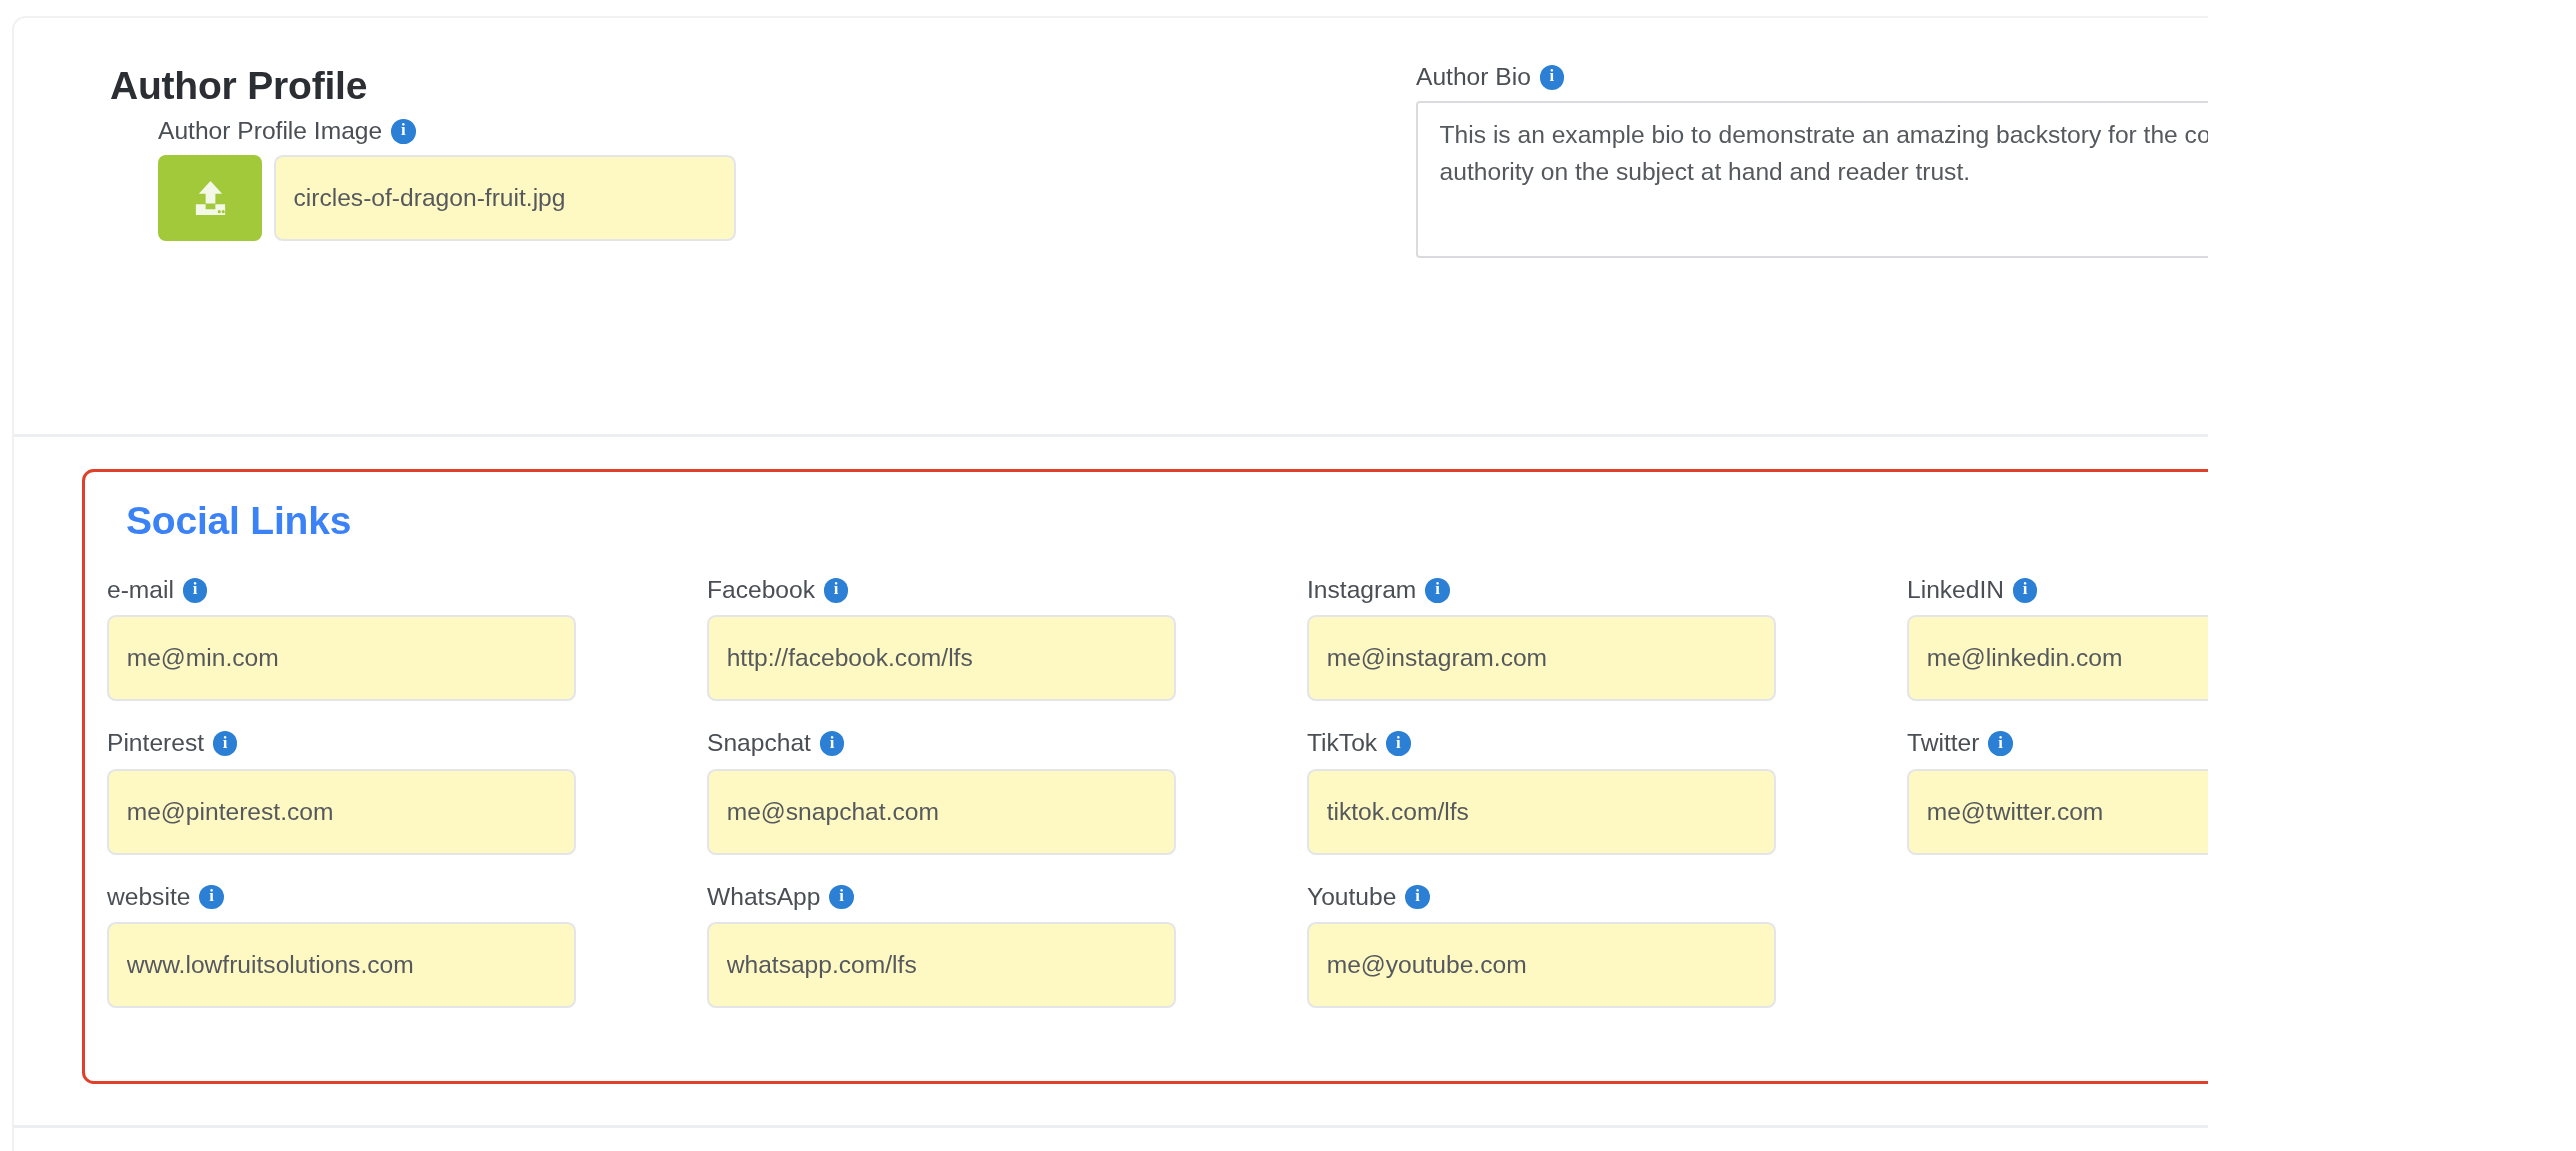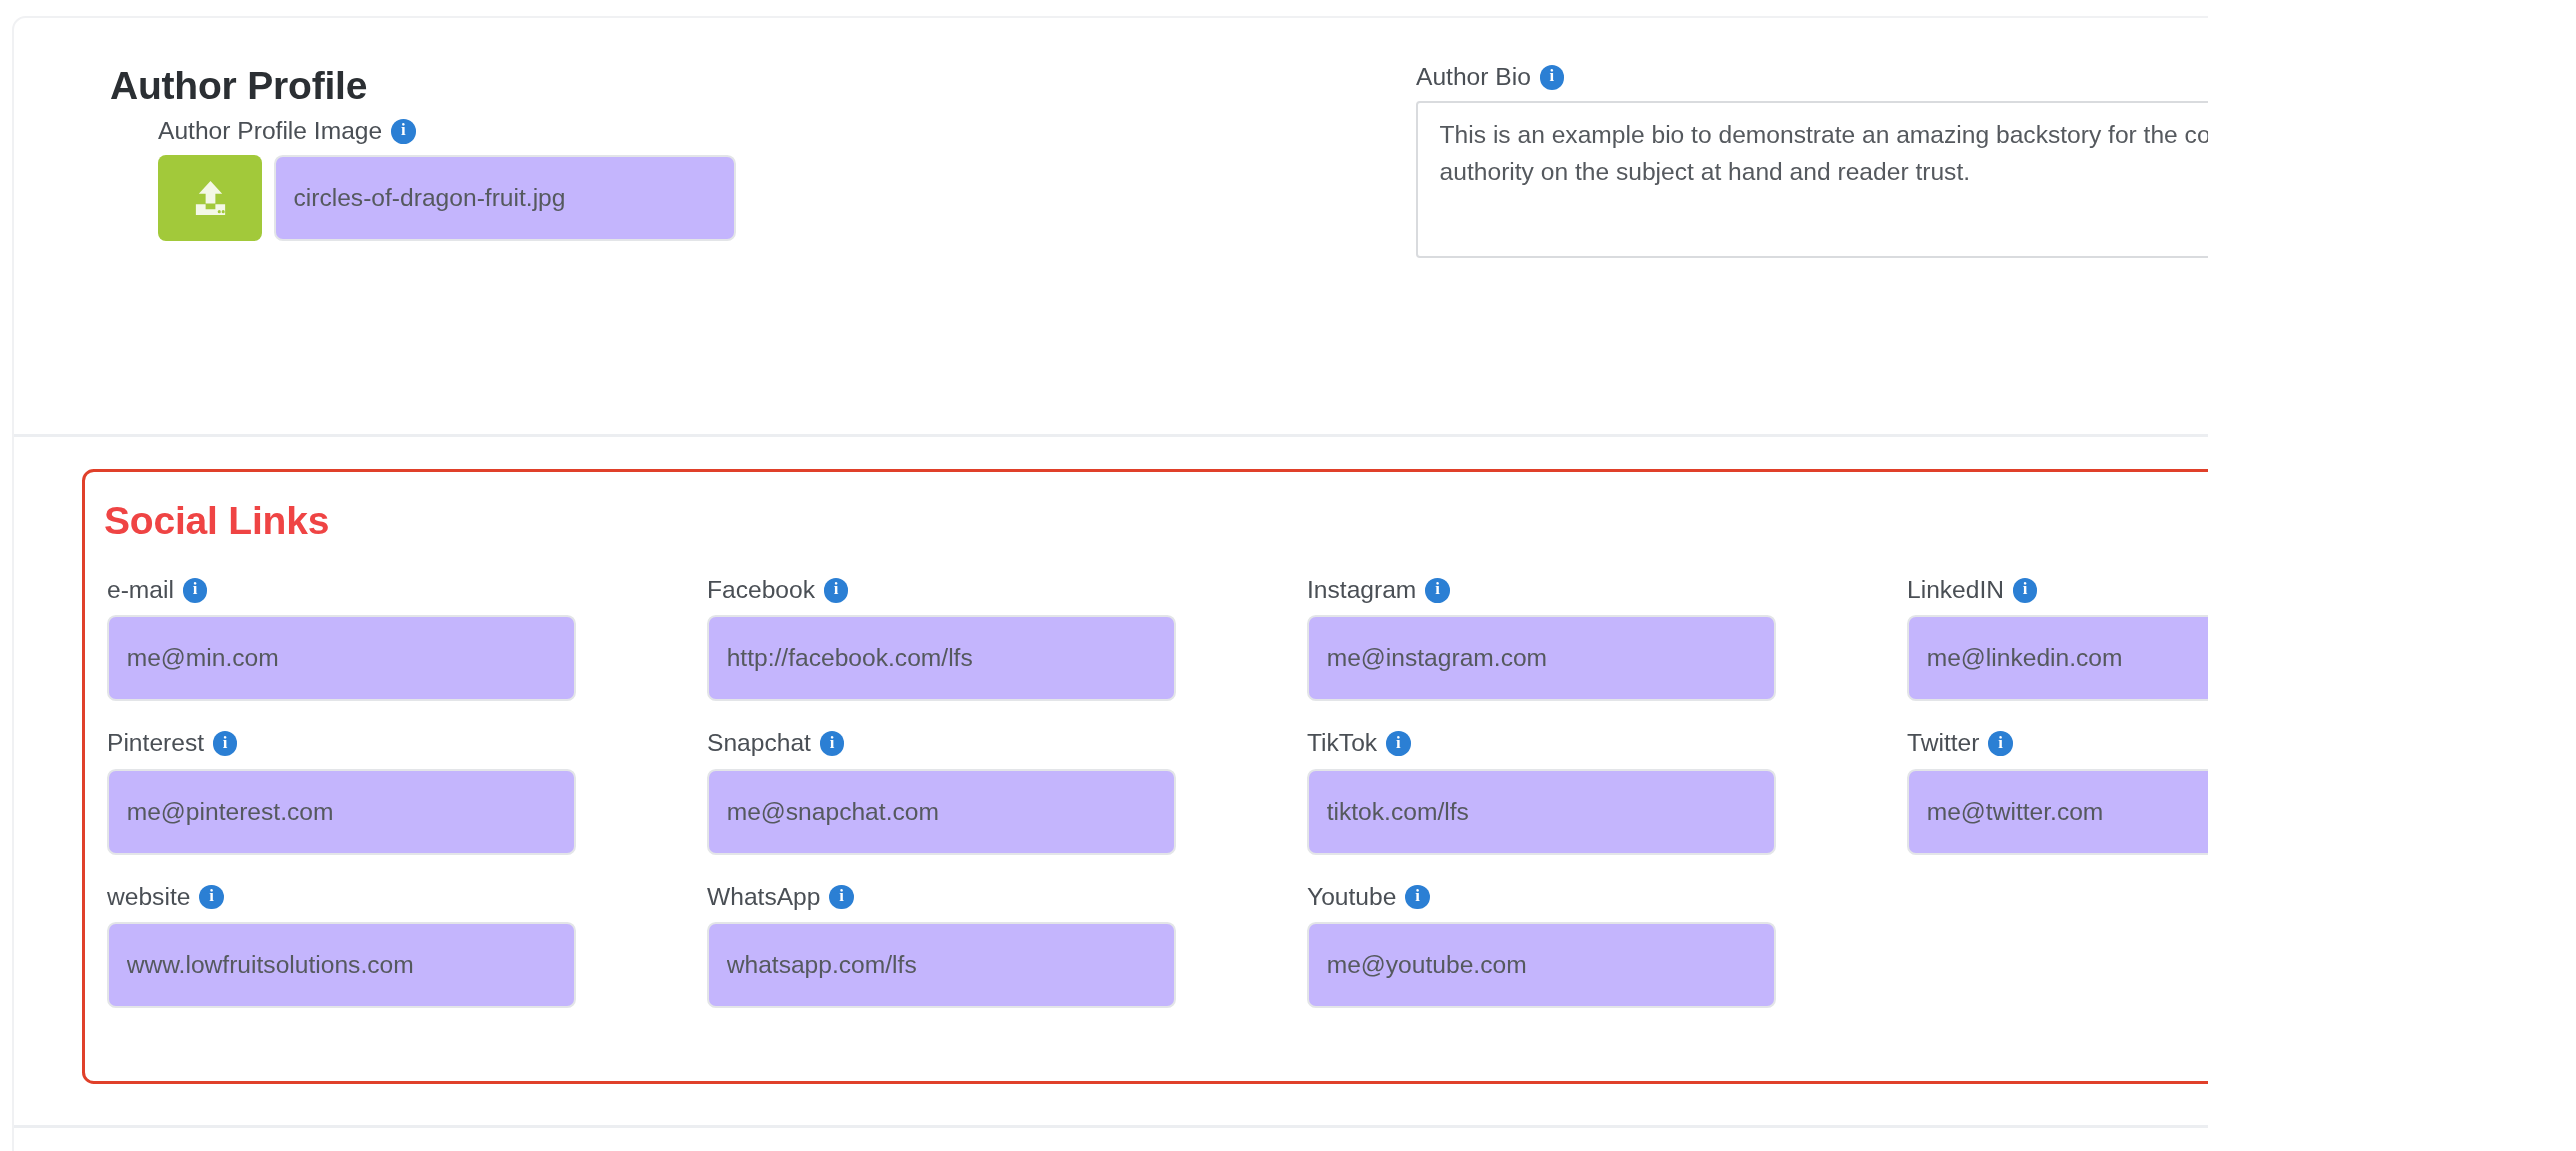--- a/index.html
+++ b/index.html
@@ -86,7 +86,7 @@
   }
 
   .text-input {
-    background: #c4b5fd;
+    background: #fef9c3;
     border: 2px solid #e3e5e8;
     border-radius: 8.8px;
     font-size: 24.6px;

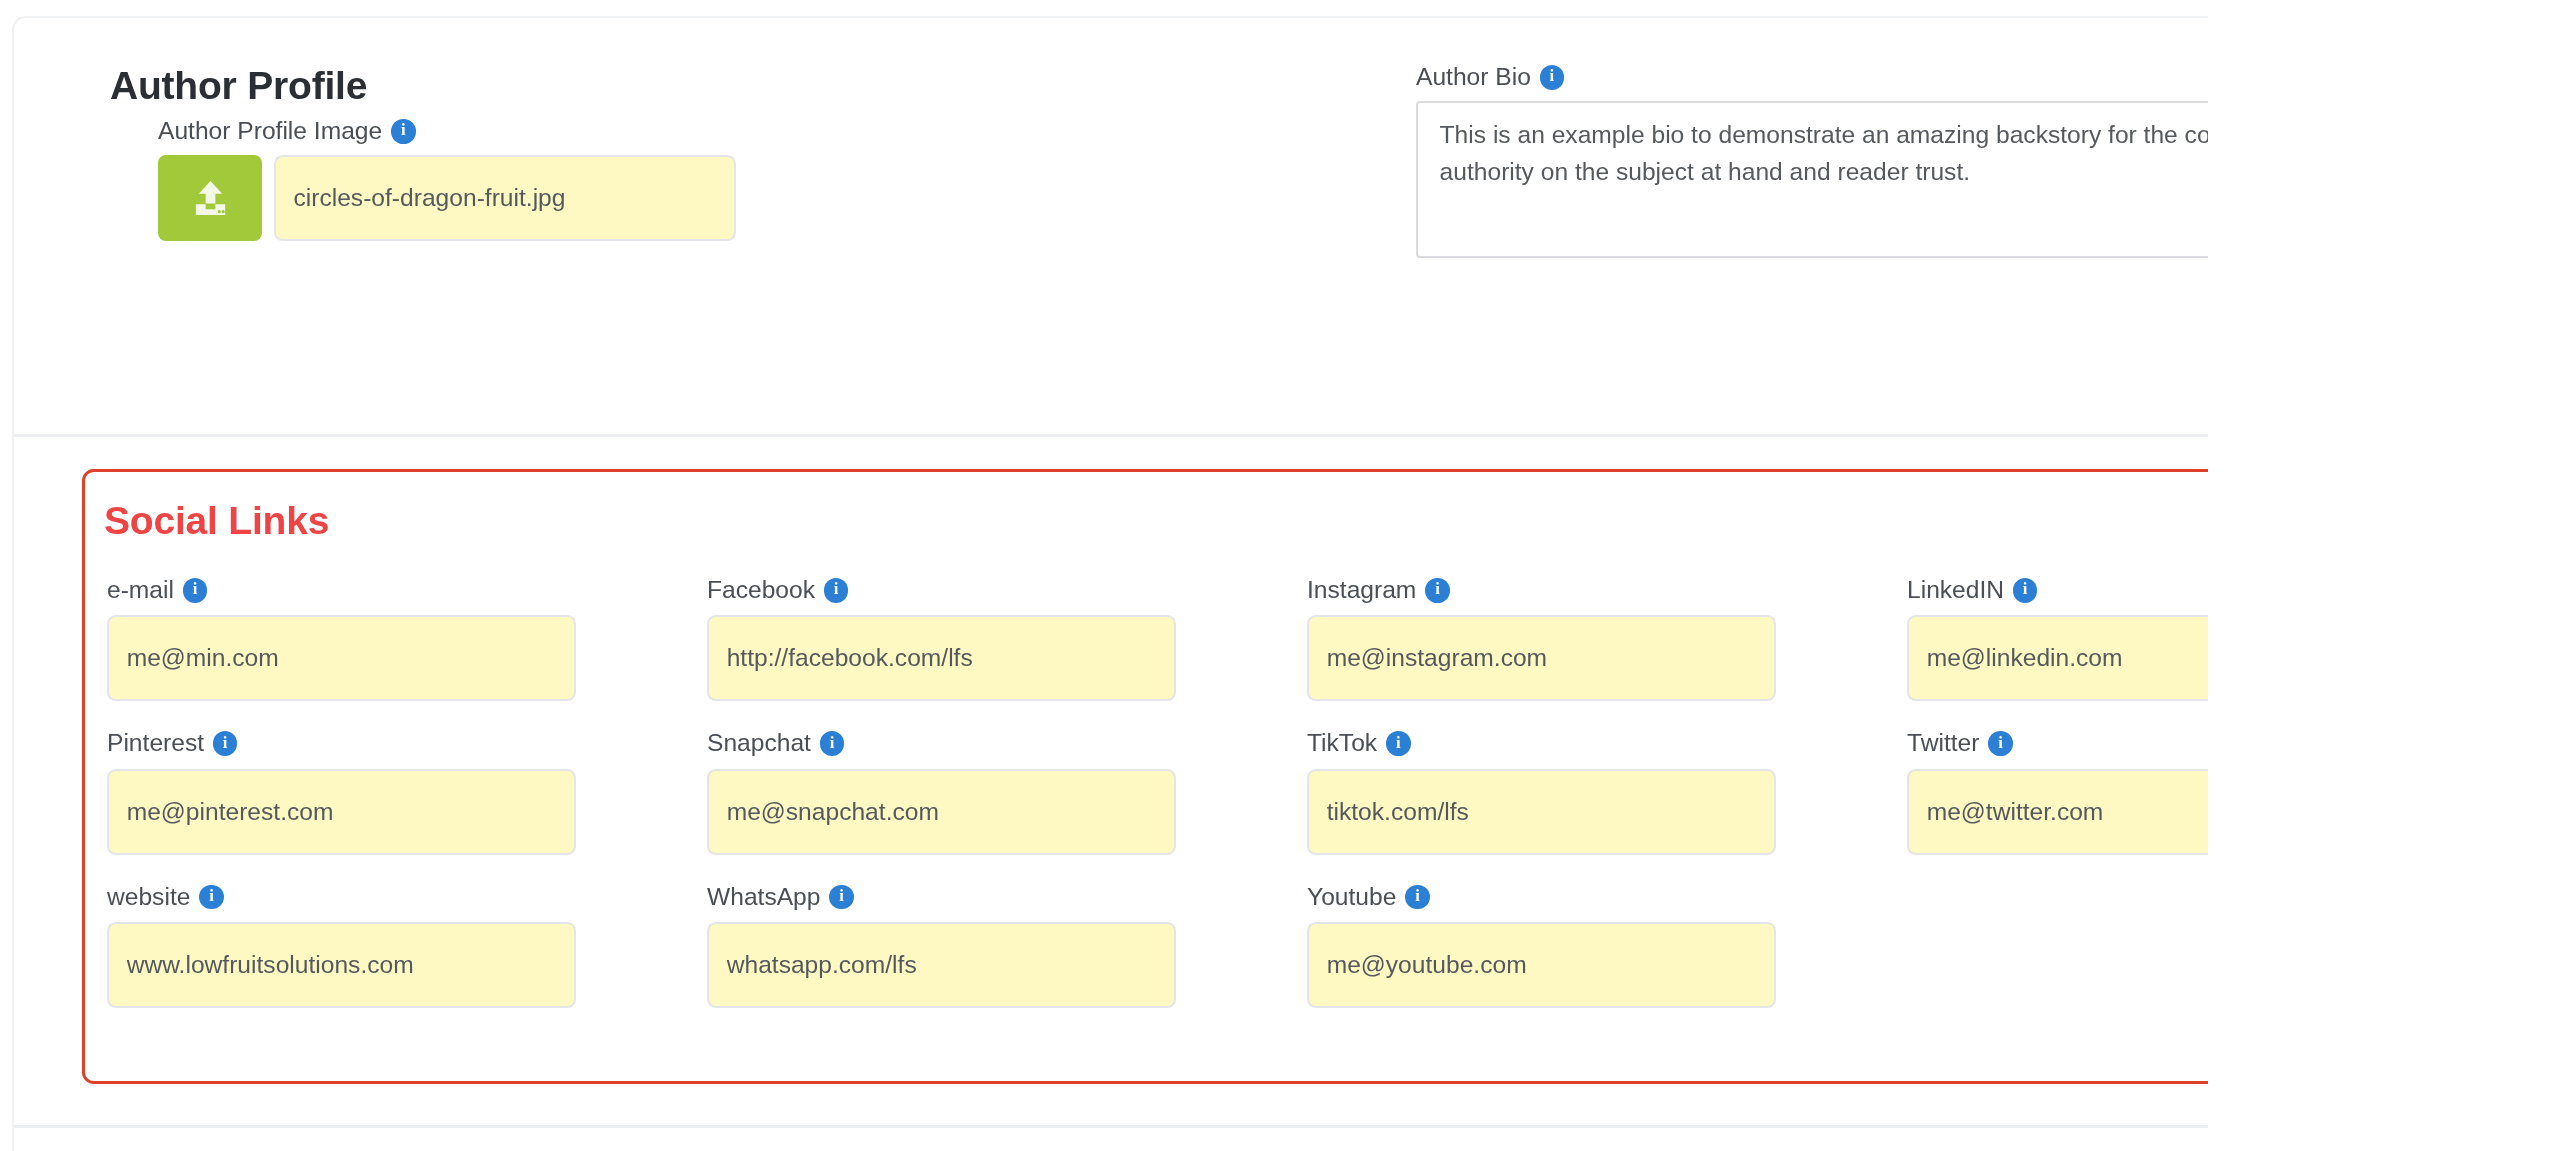--- a/index.html
+++ b/index.html
@@ -165,11 +165,11 @@
 
   .social-title {
     position: absolute;
-    left: 19px;
+    left: 41px;
     top: 27.5px;
     font-size: 39px;
     font-weight: 700;
-    color: #ef4444;
+    color: #3b82f6;
     letter-spacing: -0.2px;
     line-height: 1.1;
     margin: 0;

